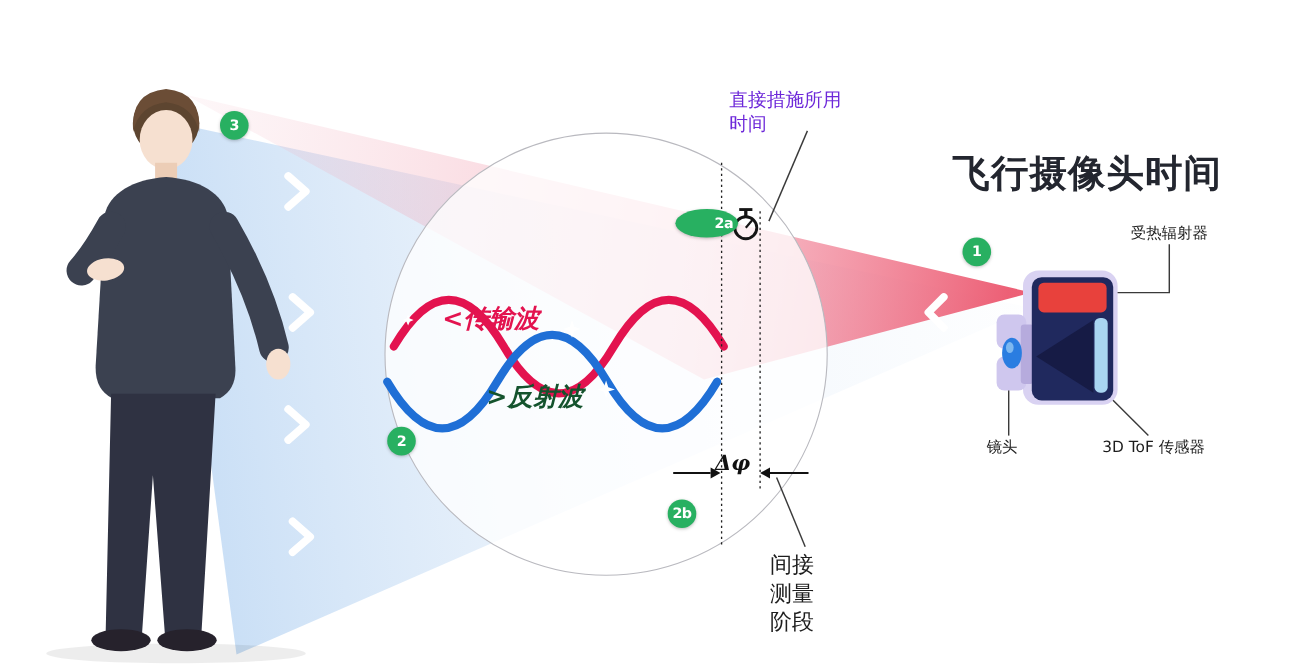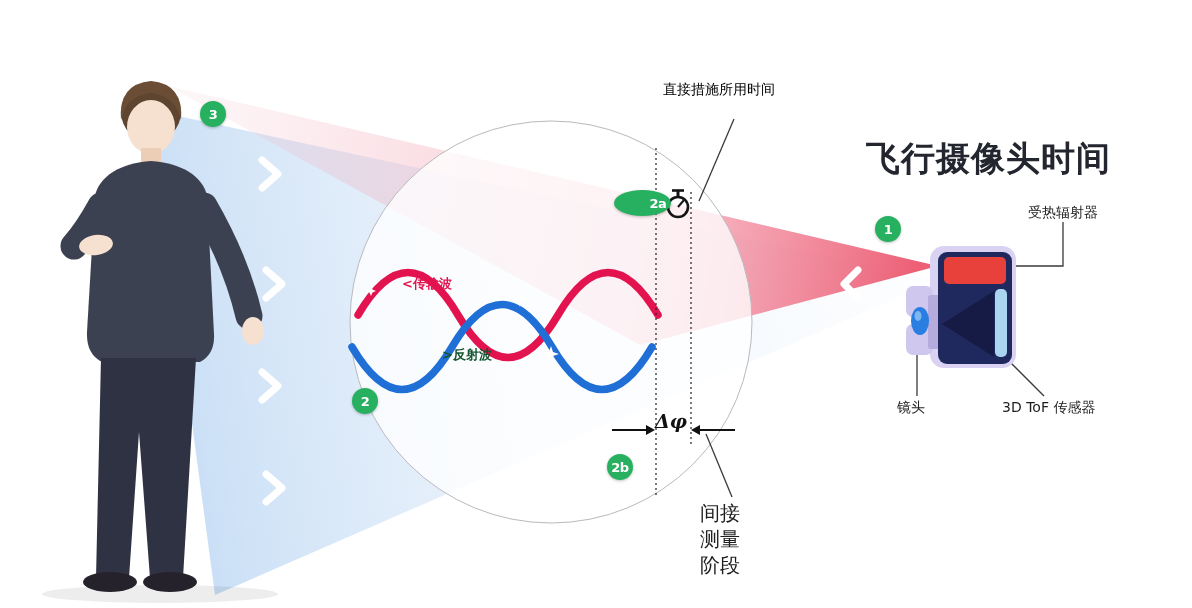--- a/index.html
+++ b/index.html
@@ -12,7 +12,7 @@
   .title{
     left:866px;top:136px;font-size:34px;font-weight:700;letter-spacing:1px;color:#23262f;
   }
-  .direct-time{left:663px;top:80px;width:114px;font-size:14px;color:#000000;}
+  .direct-time{left:663px;top:80px;width:114px;font-size:17px;color:#6d28d9;}
   .indirect-phase{left:700px;top:500px;width:54px;font-size:20px;color:#1d1d1d;}
   .wave-label{font-size:13px;font-weight:700;}
   .transmit{left:402px;top:276px;color:#e3134f;}

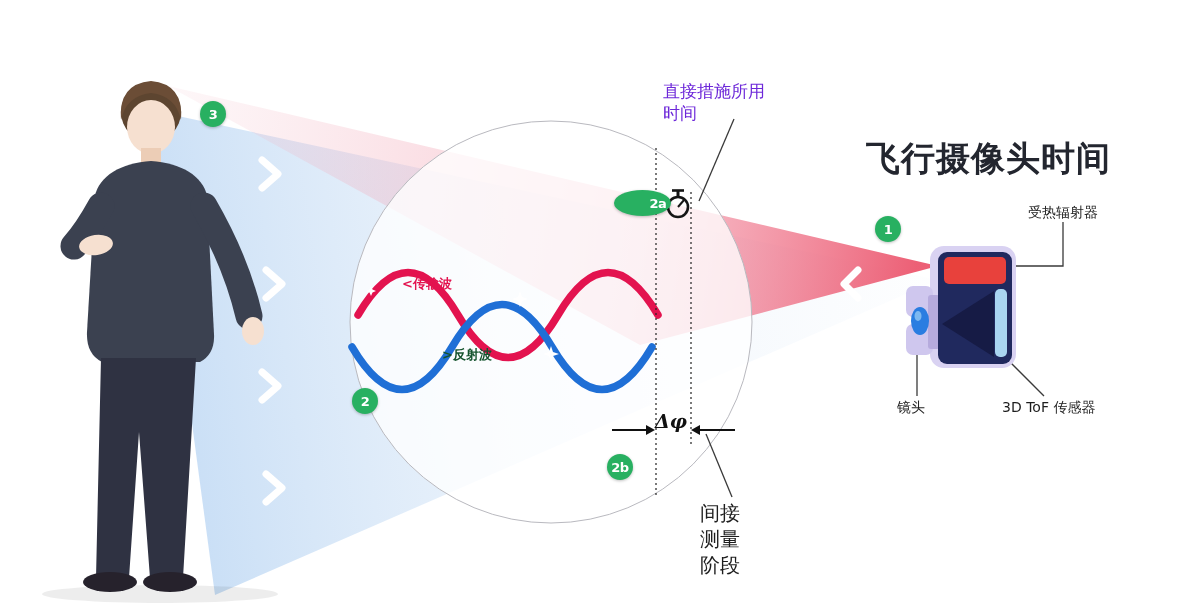--- a/index.html
+++ b/index.html
@@ -14,7 +14,7 @@
   }
   .direct-time{left:663px;top:80px;width:114px;font-size:17px;color:#6d28d9;}
   .indirect-phase{left:700px;top:500px;width:54px;font-size:20px;color:#1d1d1d;}
-  .wave-label{font-size:13px;font-weight:700;}
+  .wave-label{font-size:23px;font-weight:700;font-style:italic;}
   .transmit{left:402px;top:276px;color:#e3134f;}
   .reflect{left:442px;top:347px;color:#14532d;}
   .delta-phi{

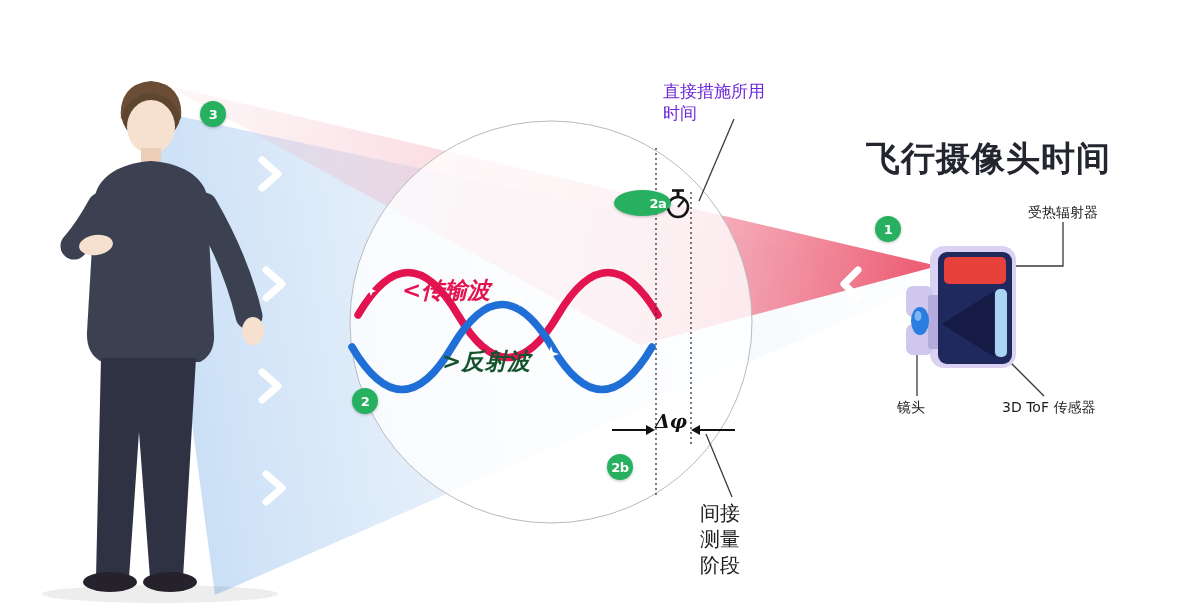--- a/index.html
+++ b/index.html
@@ -18,7 +18,7 @@
   .transmit{left:402px;top:276px;color:#e3134f;}
   .reflect{left:442px;top:347px;color:#14532d;}
   .delta-phi{
-    left:650px;top:409px;width:42px;text-align:center;
+    left:650px;top:409px;width:42px;
     font-family:"DejaVu Serif",serif;font-style:italic;font-weight:700;font-size:19px;color:#111;
   }
   .cam-label{font-size:14px;color:#1d1d1d;}

